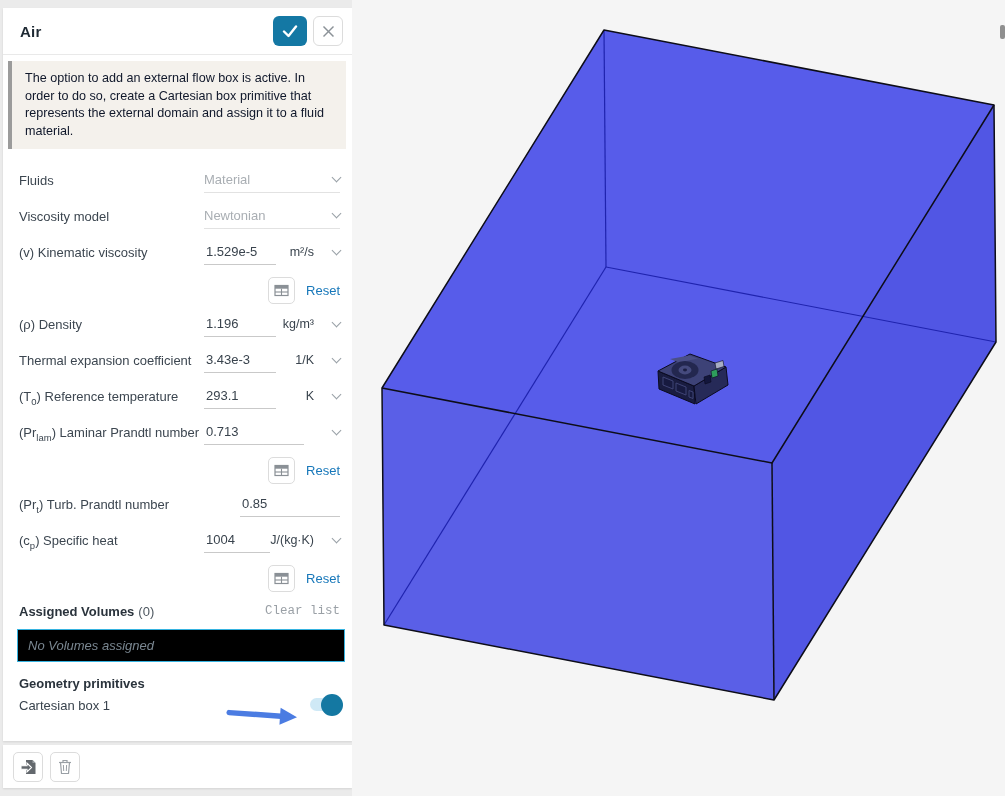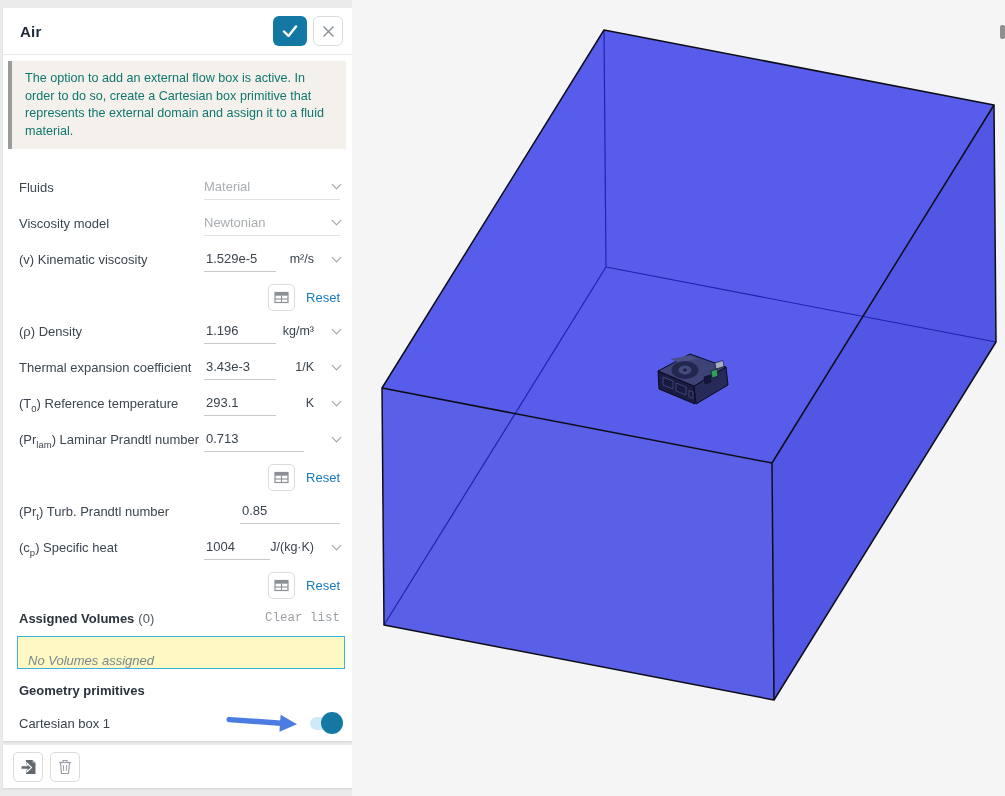--- a/index.html
+++ b/index.html
@@ -18,8 +18,8 @@
   .btn-apply { width:34px; height:30px; border:none; border-radius:6px; background:#1478A4; display:flex; align-items:center; justify-content:center; cursor:pointer; }
   .btn-close { width:30px; height:30px; border:1px solid #dcdcdc; border-radius:6px; background:#fff; display:flex; align-items:center; justify-content:center; margin-left:6px; cursor:pointer; }
 
-  .info { margin:6px 6px 8px 5px; background:#f4f1ec; border-left:4px solid #9b9b9b;
-    padding:9px 14px 9px 13px; font-size:12.6px; line-height:17.6px; color:#0f766e; height:88px; }
+  .info { margin:6px 6px 1px 5px; background:#f4f1ec; border-left:4px solid #9b9b9b;
+    padding:9px 14px 9px 13px; font-size:12.6px; line-height:17.6px; color:#0f172a; height:88px; }
 
   .form { padding:14px 12px 0 16px; }
   .row { height:36px; display:flex; align-items:center; }

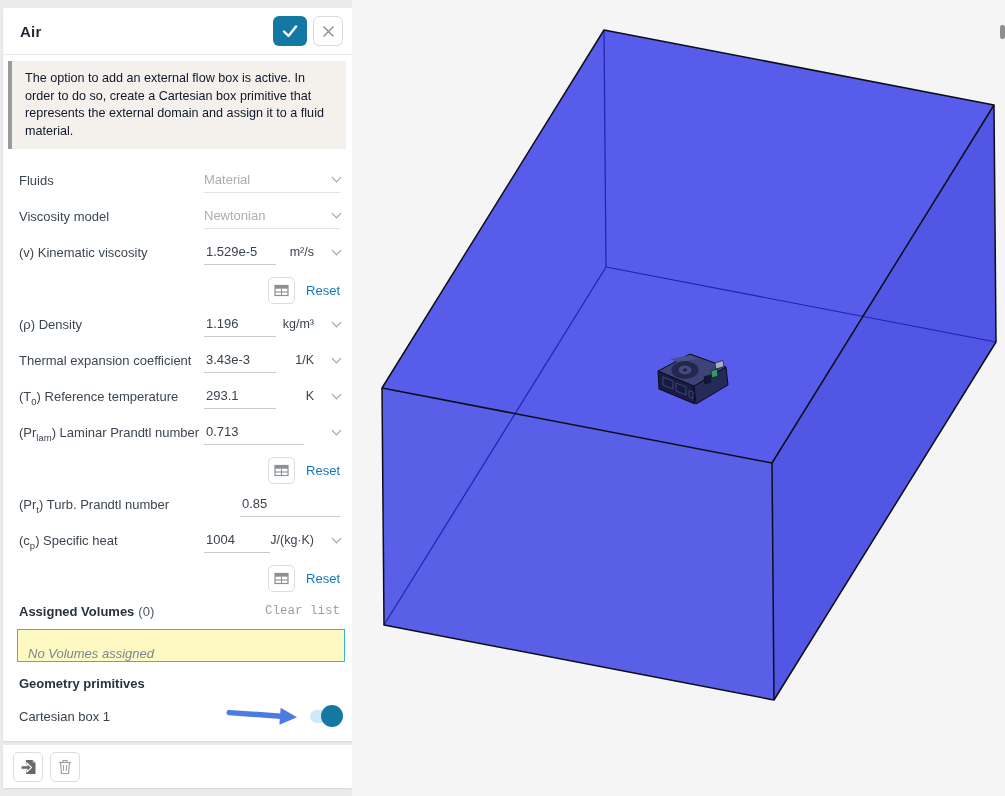--- a/index.html
+++ b/index.html
@@ -44,8 +44,8 @@
   .av-hdr .bold { font-size:13px; font-weight:bold; color:#2a333c; }
   .av-hdr .cnt { font-size:13px; color:#4c565f; margin-left:4px; flex:1; }
   .av-hdr .clear { font-size:12.5px; color:#9aa0a6; cursor:pointer;font-family:Liberation Mono, monospace; }
-  .av-box { margin:3px 0 0 -2px; width:328px; height:33px; background:#fef9c3; border:1px solid #36B3E0;
-    display:flex; align-items:flex-end; padding-left:10px; }
+  .av-box { margin:3px 0 0 -2px; width:328px; height:33px; background:#000000; border:1px solid #36B3E0;
+    display:flex; align-items:center; padding-left:10px; }
   .av-box span { font-style:italic; font-size:13px; color:#7a8791; }
 
   .gp-title { height:30px; margin-top:6px; display:flex; align-items:center; font-size:13px; font-weight:bold; color:#2a333c; }

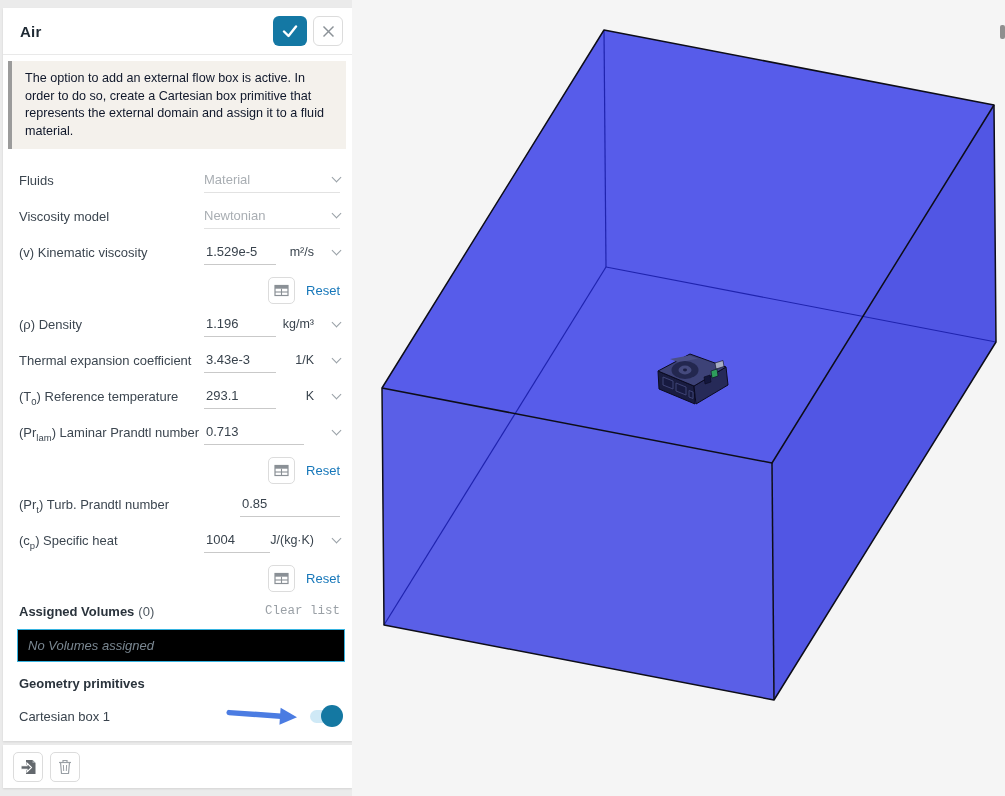--- a/index.html
+++ b/index.html
@@ -49,7 +49,7 @@
   .av-box span { font-style:italic; font-size:13px; color:#7a8791; }
 
   .gp-title { height:30px; margin-top:6px; display:flex; align-items:center; font-size:13px; font-weight:bold; color:#2a333c; }
-  .gp-row { height:36px; display:flex; align-items:center; position:relative; }
+  .gp-row { height:36px; display:flex; align-items:flex-start; position:relative; }
   .gp-row .lbl { font-size:13px; color:#39434d; }
   .arrow-svg { position:absolute; right:40px; top:4px; }
   .toggle { position:relative; width:26px; height:13px; background:#cfe9f6; border-radius:7px; margin-right:4px; cursor:pointer; }

